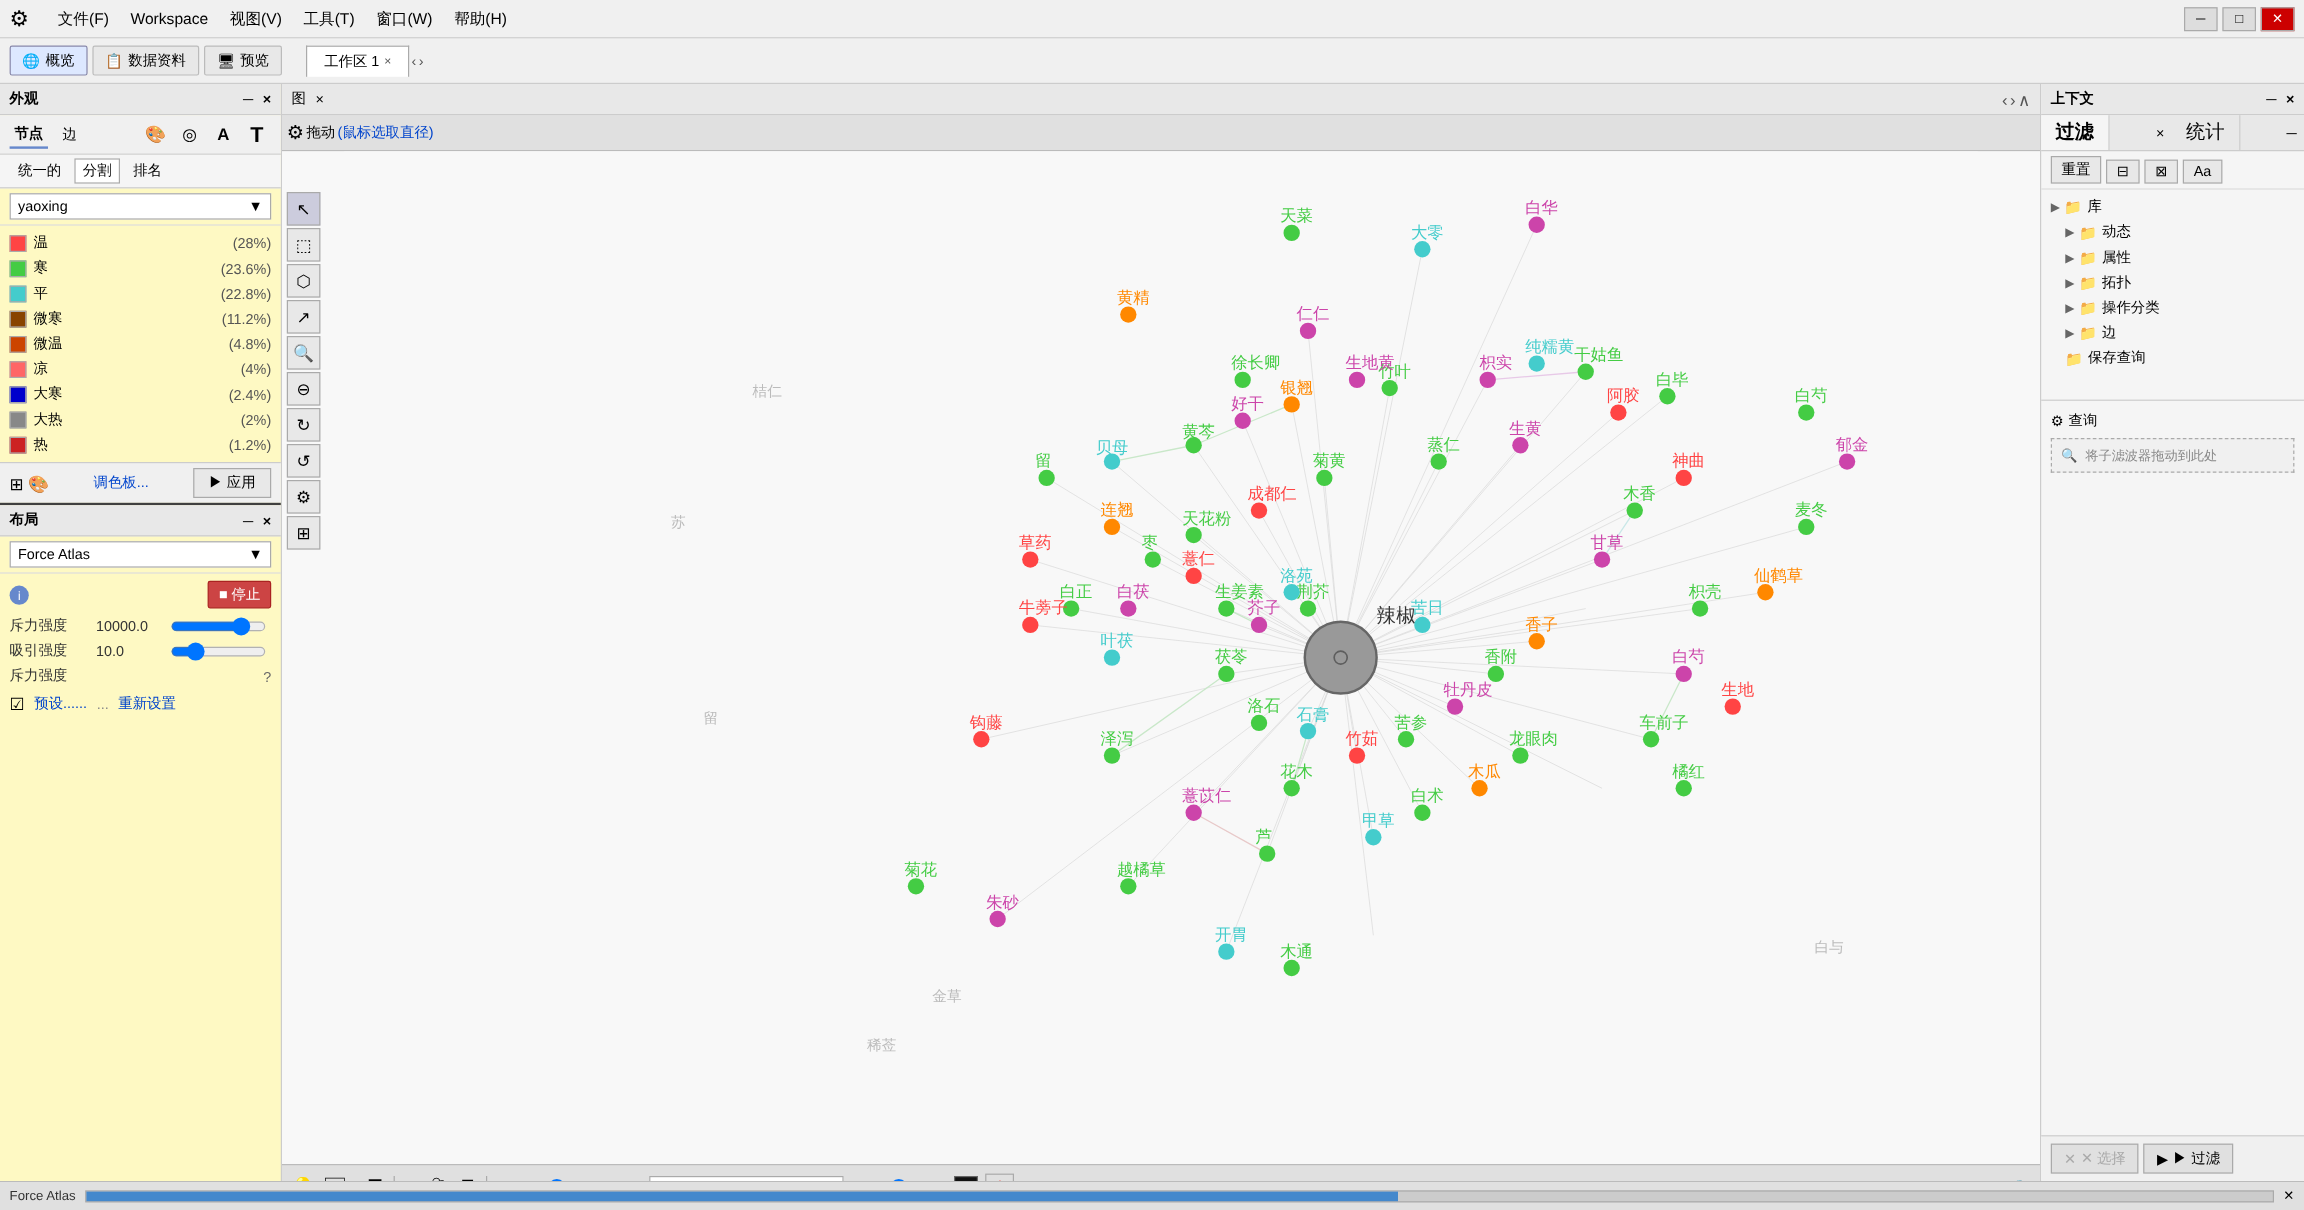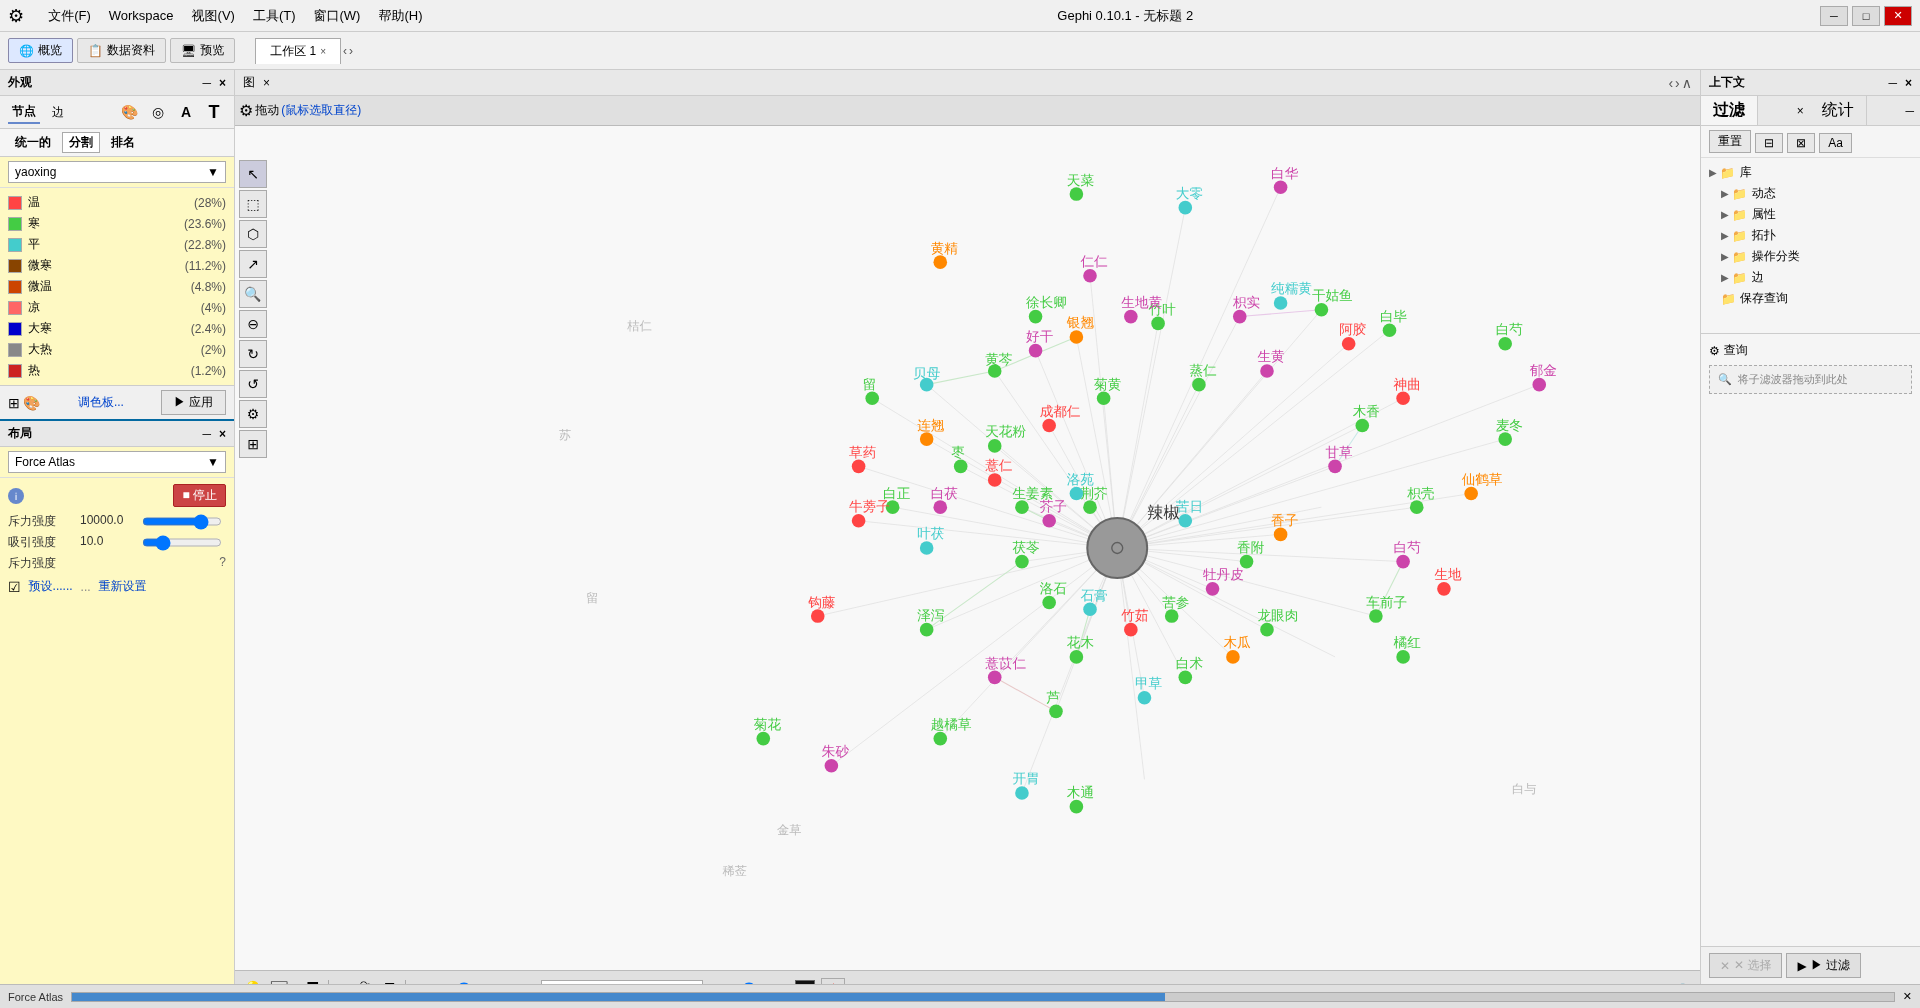--- a/index.html
+++ b/index.html
@@ -318,7 +318,6 @@
       <span class="menu-item">帮助(H)</span>
     </div>
   </div>
-  <div class="title">Gephi 0.10.1 - 无标题 2</div>
   <div class="win-controls">
     <button class="win-btn">─</button>
     <button class="win-btn">□</button>

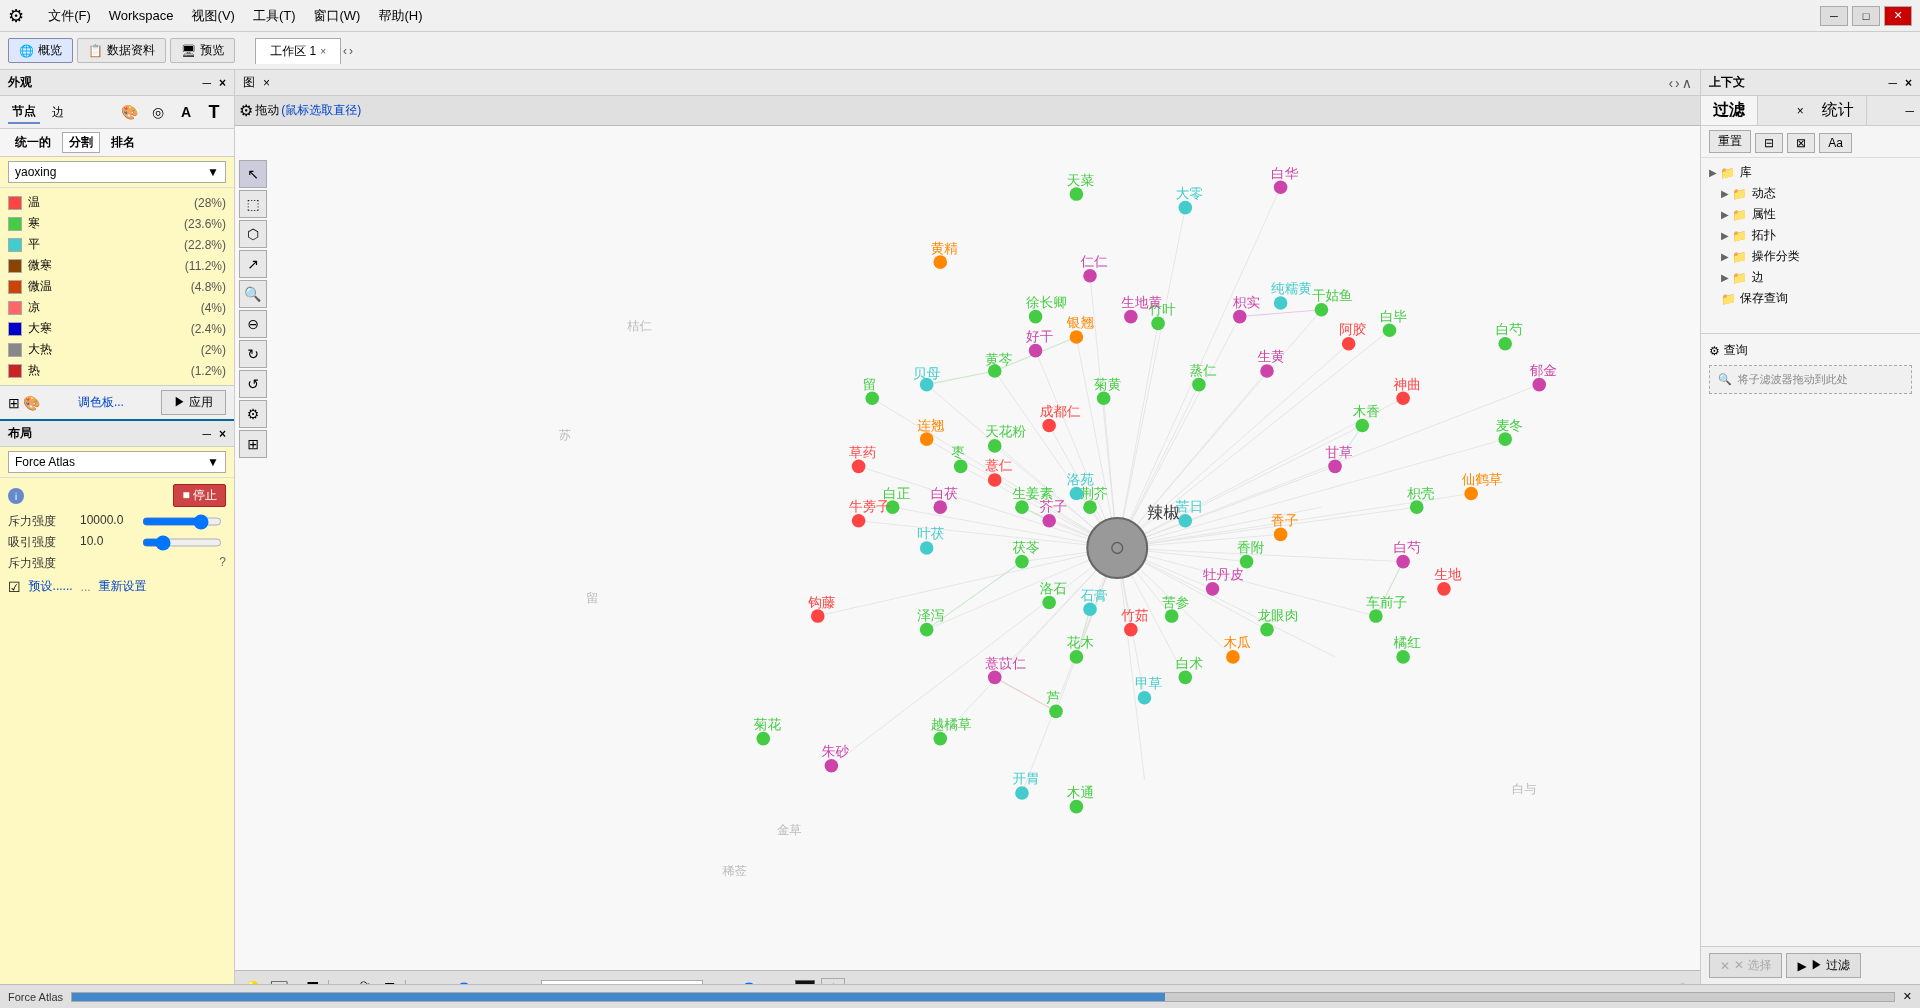--- a/index.html
+++ b/index.html
@@ -87,7 +87,7 @@
       padding: 3px 8px; background: #f5f5f5;
       border-bottom: 1px solid #ccc;
     }
-    .mode-tab { cursor: pointer; font-size: 12px; padding: 1px 6px; border: 1px solid transparent; font-weight: bold; }
+    .mode-tab { cursor: pointer; font-size: 12px; padding: 1px 6px; border: 1px solid transparent; }
     .mode-tab.active { border-color: #aaa; background: #fff; }
 
     

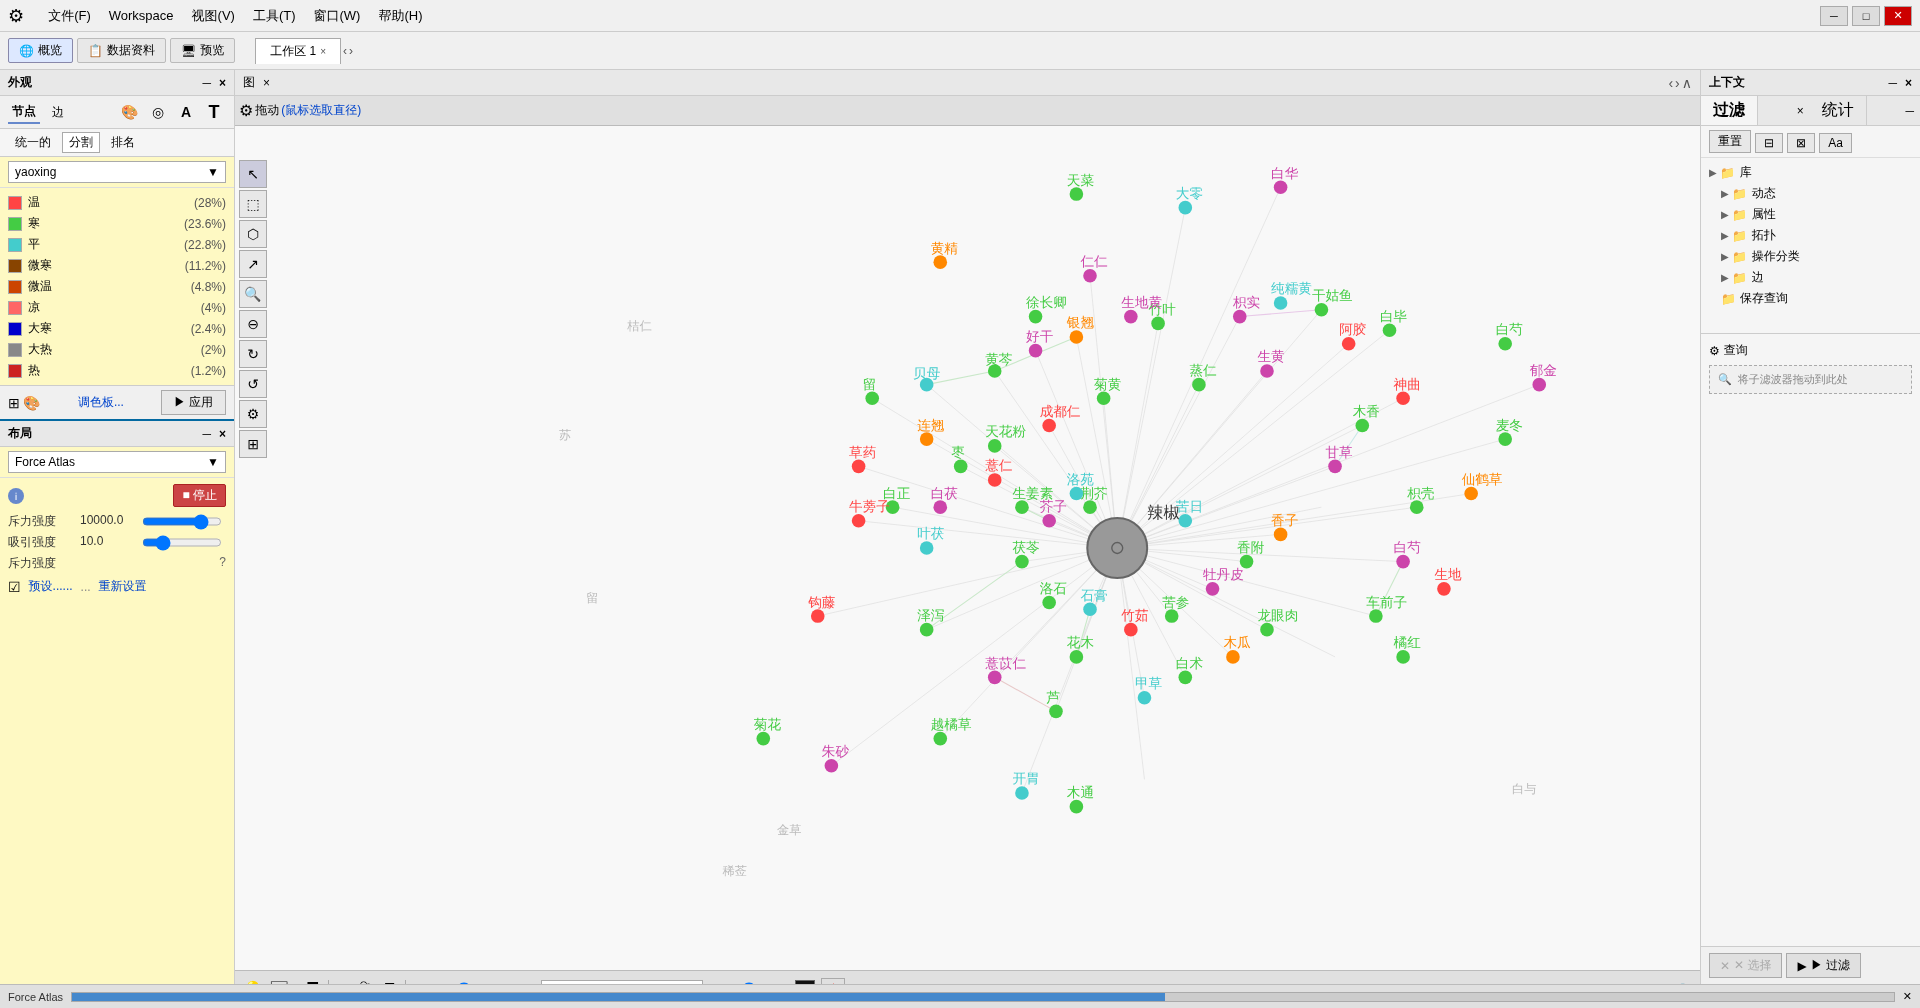--- a/index.html
+++ b/index.html
@@ -129,7 +129,7 @@
     
     #layout-panel {
       flex: 0 0 auto;
-      border-top: 2px solid #0369a1;
+      border-top: 2px solid #404040;
     }
     .layout-dropdown-row {
       display: flex; align-items: center;

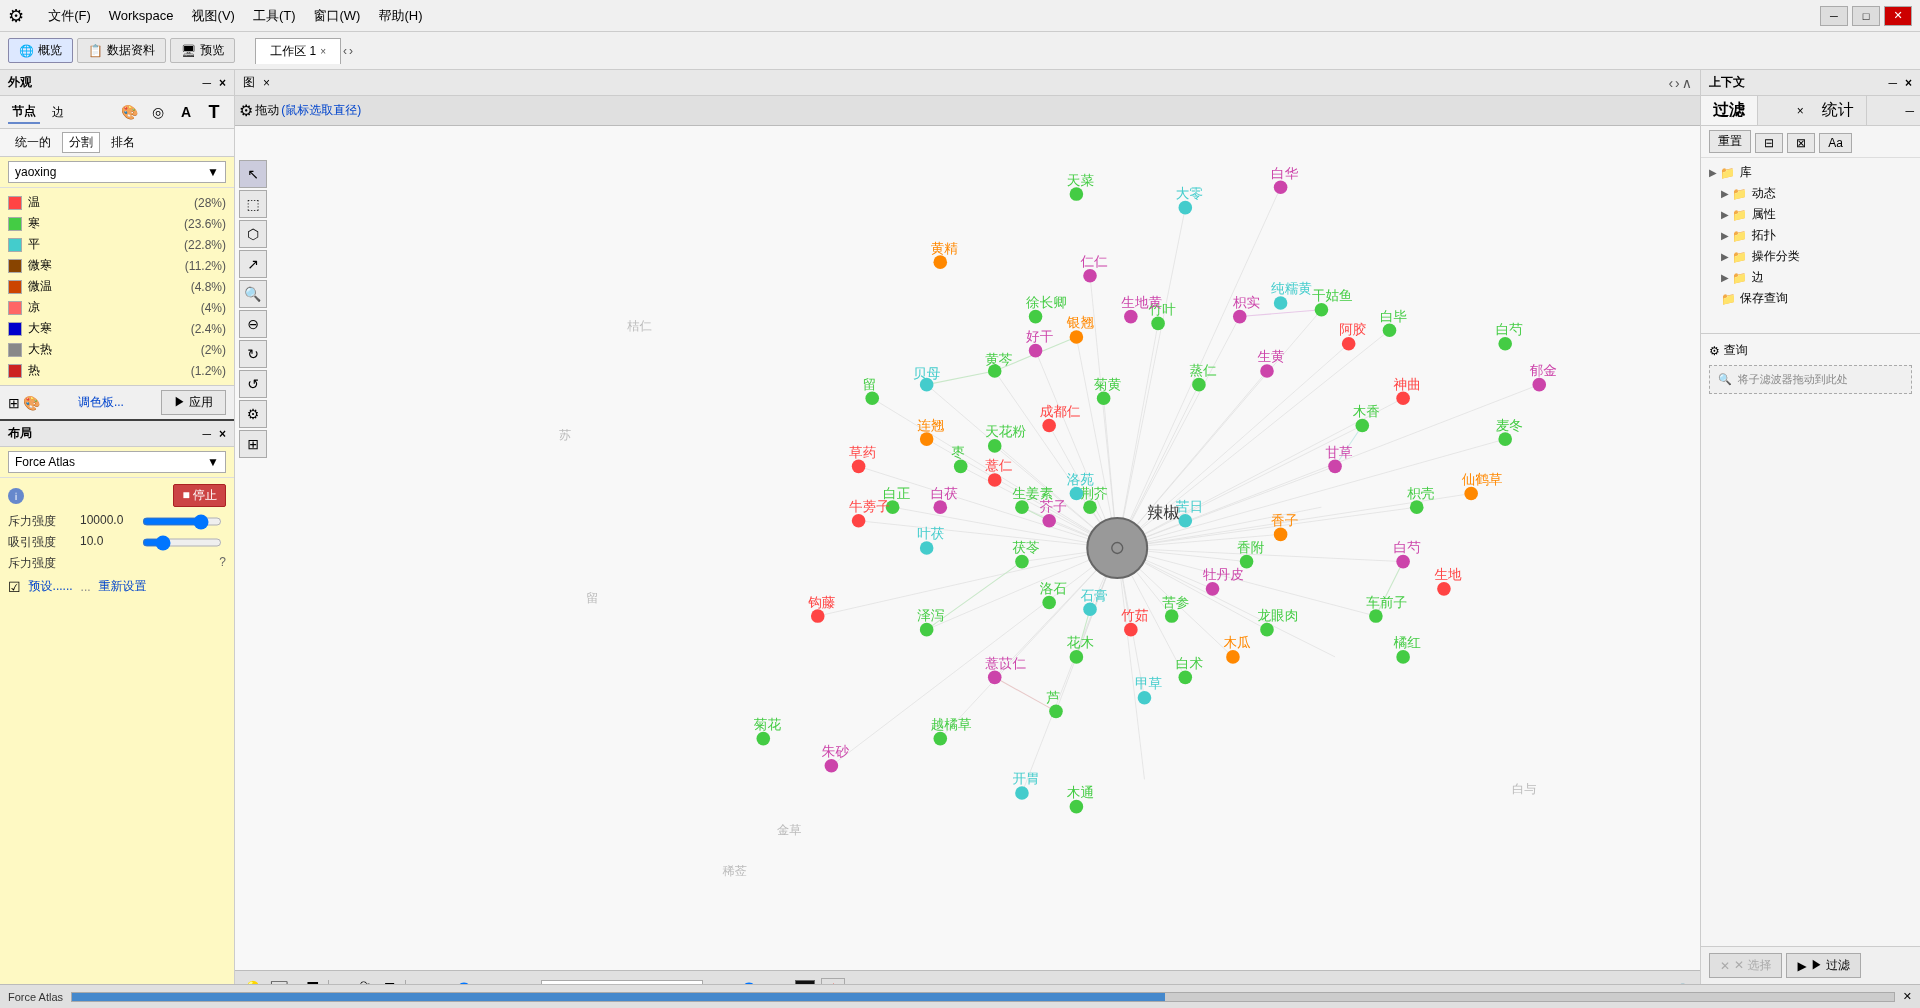--- a/index.html
+++ b/index.html
@@ -151,7 +151,7 @@
       border-radius: 2px; margin-left: auto;
     }
     .param-row {
-      display: flex; justify-content: space-between;
+      display: flex; align-items: center; justify-content: space-between;
       padding: 2px 0;
     }
     .param-label { font-size: 12px; color: #333; }

